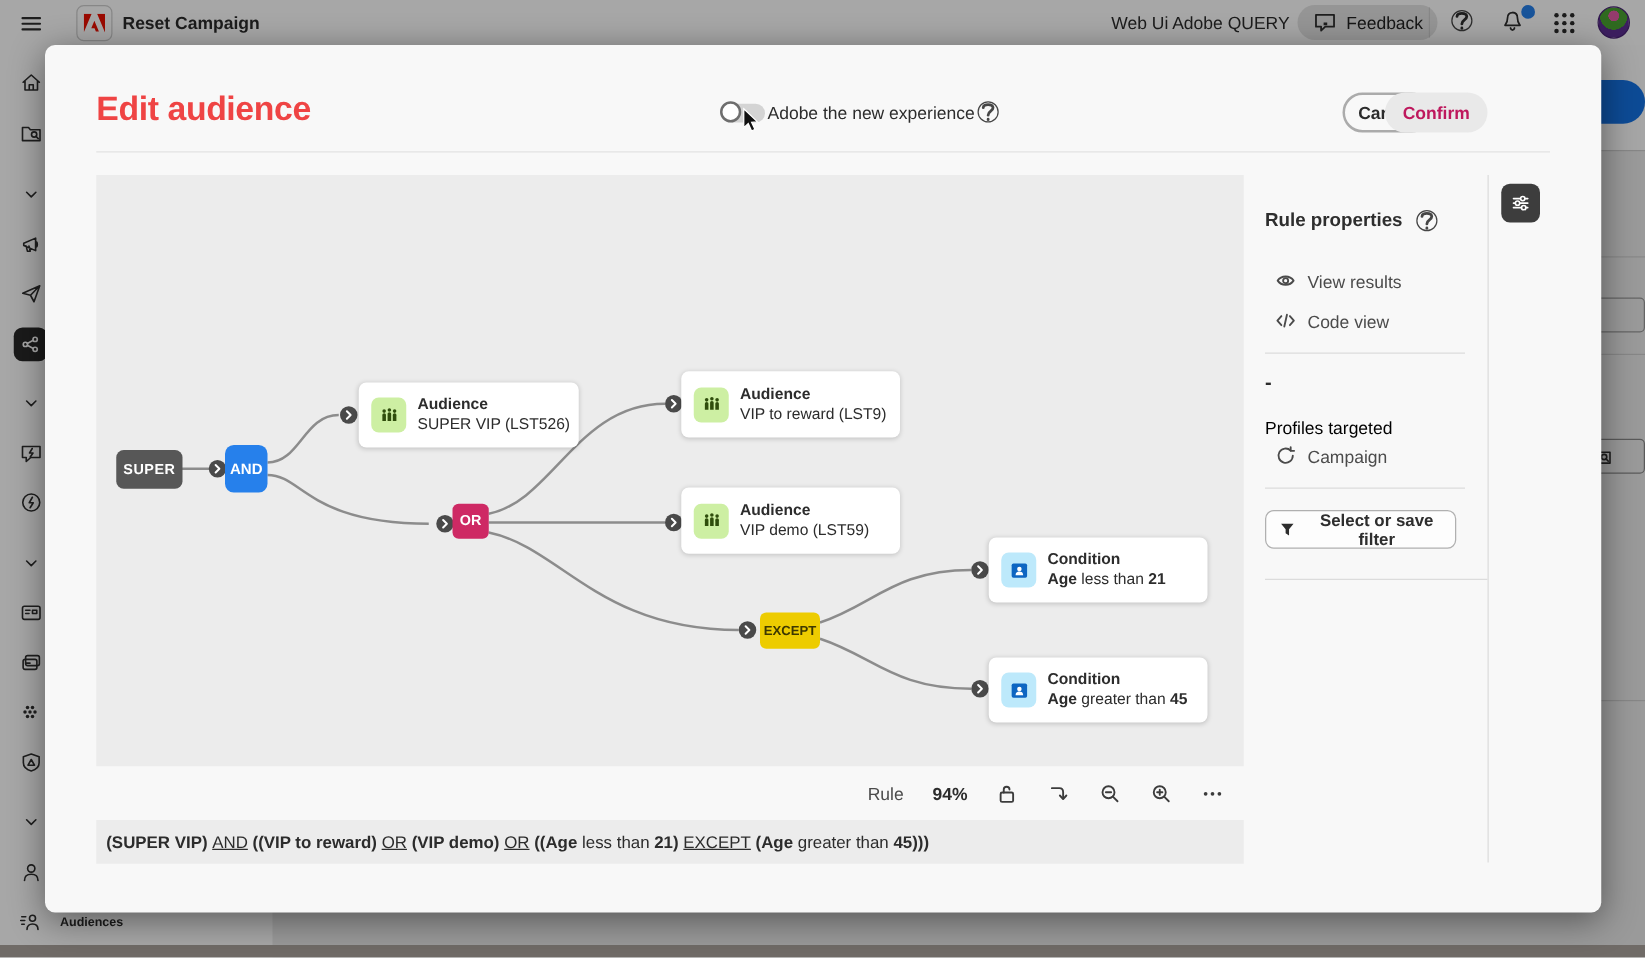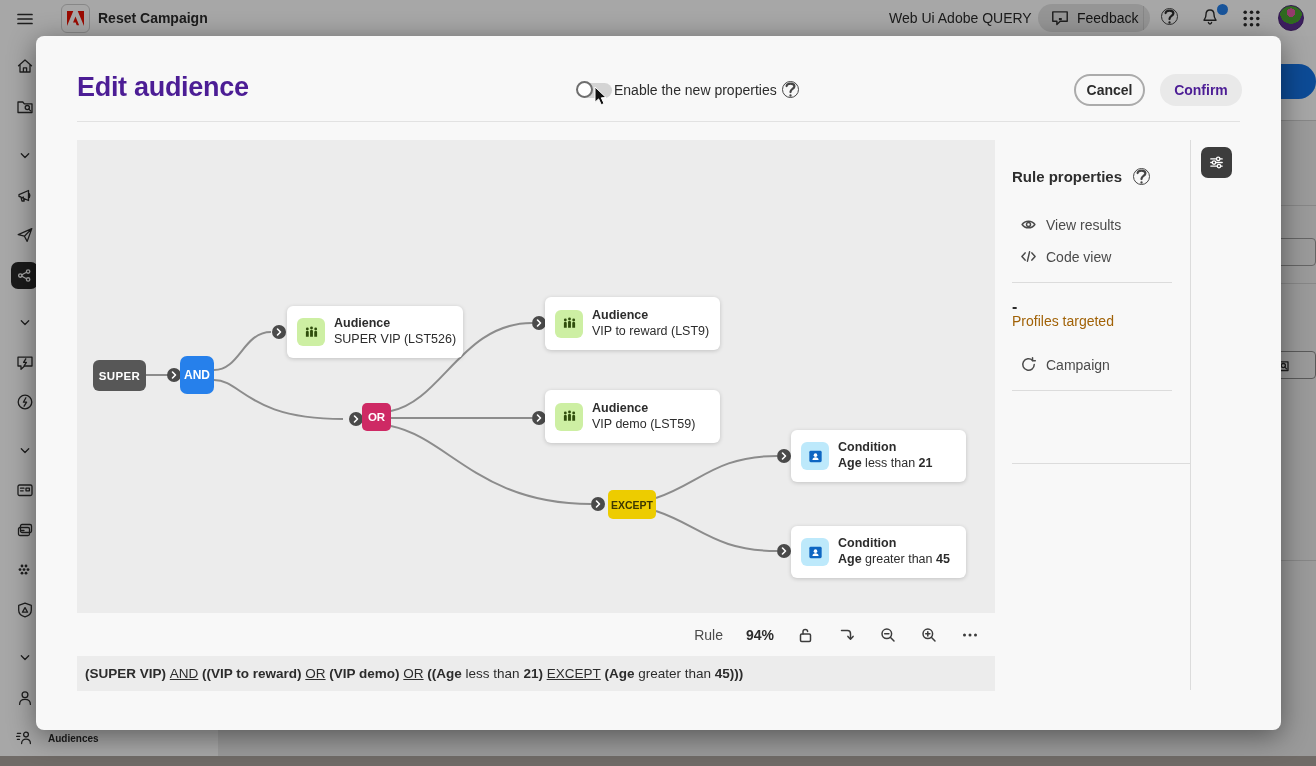--- a/index.html
+++ b/index.html
@@ -42,7 +42,7 @@
 
   
   .modal{left:36px;top:36px;width:1245px;height:694px;background:#f8f8f8;border-radius:8px;z-index:10;box-shadow:0 6px 28px rgba(0,0,0,0.45);}
-  .modalTitle{left:41px;top:36px;font-size:27px;font-weight:800;color:#4c1d95;letter-spacing:-0.3px;}
+  .modalTitle{left:41px;top:36px;font-size:27px;font-weight:800;color:#ef4444;letter-spacing:-0.3px;}
   .switchTrack{left:542px;top:47px;width:34px;height:15px;border-radius:8px;background:#d4d4d4;}
   .switchKnob{position:absolute;left:-2px;top:-2px;width:17px;height:17px;border-radius:50%;background:#fff;border:2px solid #6e6e6e;}
   .toggleLabel{left:578px;top:46px;font-size:14px;color:#2c2c2c;}

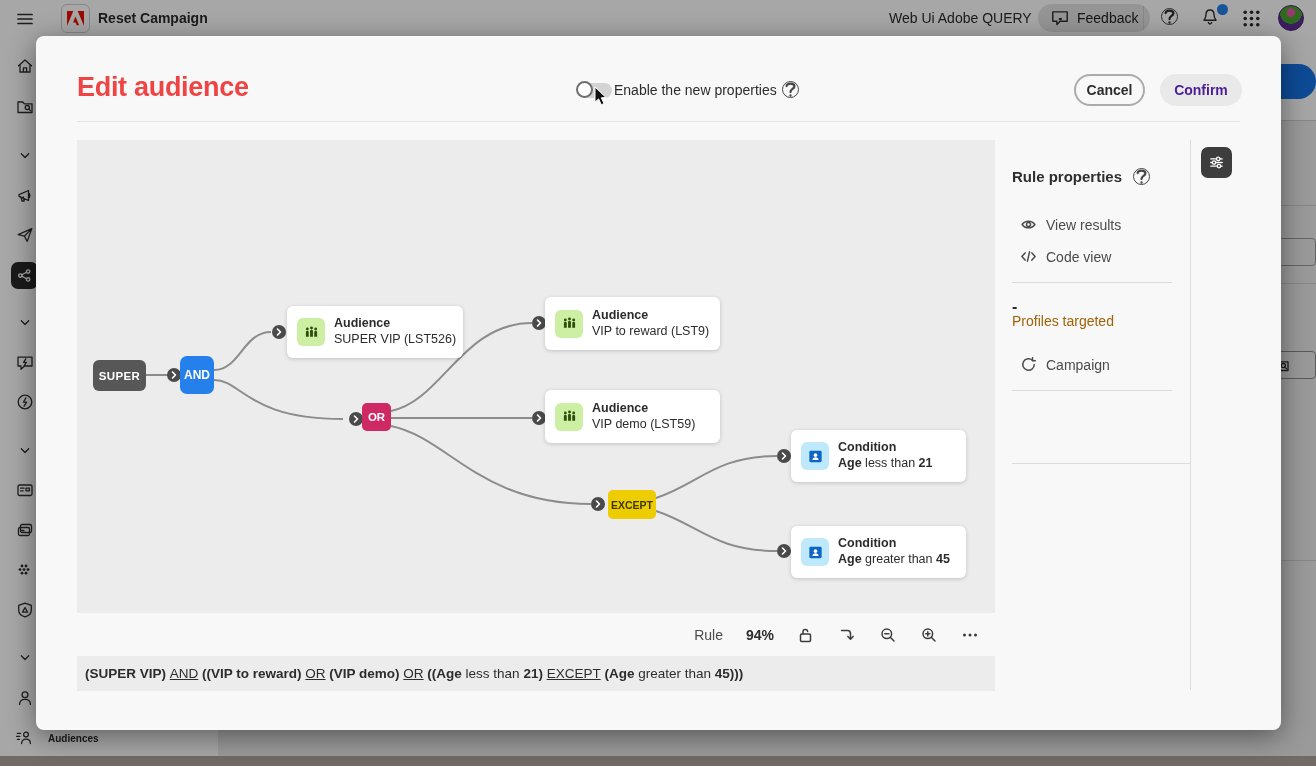--- a/index.html
+++ b/index.html
@@ -285,7 +285,7 @@
     <div class="abs switchTrack">
       <div class="switchKnob"></div>
     </div>
-    <div class="abs toggleLabel">Enable the new properties</div>
+    <div class="abs toggleLabel">Adobe the new experience</div>
     <div class="abs helpHeader qmark" style="display:flex;align-items:center;justify-content:center;">
       <svg width="10" height="12" viewBox="0 0 10 12" class="railIcon" style="stroke-width:1.5;stroke:#464646">
           <path d="M2.4 3.4 C2.4 1.2 7.6 1.2 7.6 3.5 C7.6 5.4 5 5.2 5 7.4 M5 9.6 L5 9.8"></path>

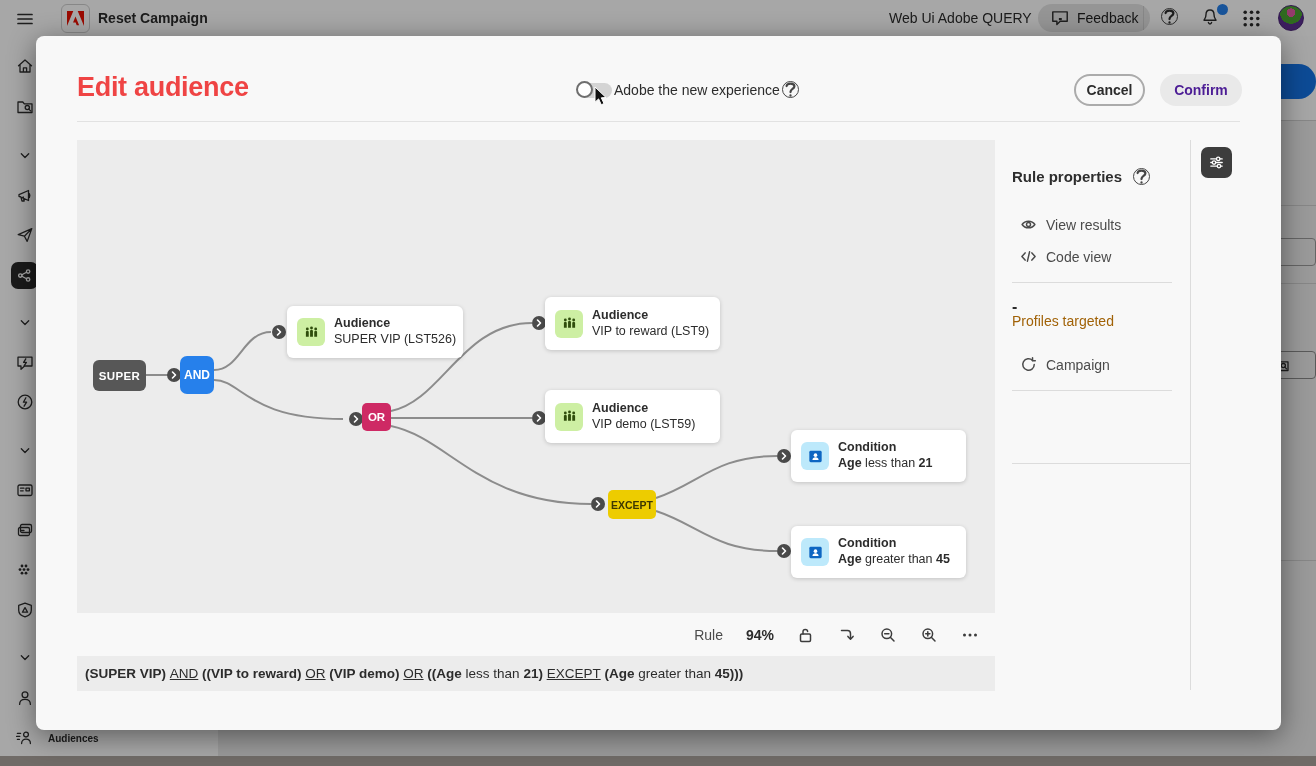--- a/index.html
+++ b/index.html
@@ -50,7 +50,7 @@
   .helpHeader{left:746px;top:45px;}
   .btn{height:32px;border-radius:16px;font-size:14px;font-weight:700;display:flex;align-items:center;justify-content:center;}
   .btnCancel{left:1038px;top:38px;width:71px;border:2px solid #ababab;color:#2c2c2c;background:transparent;}
-  .btnConfirm{left:1124px;top:38px;width:82px;background:#e9e9e9;color:#4c1d95;border:none;}
+  .btnConfirm{left:1072px;top:38px;width:82px;background:#e9e9e9;color:#be185d;border:none;}
   .headerDivider{left:41px;top:85px;width:1163px;height:1px;background:#e2e2e2;}
 
   

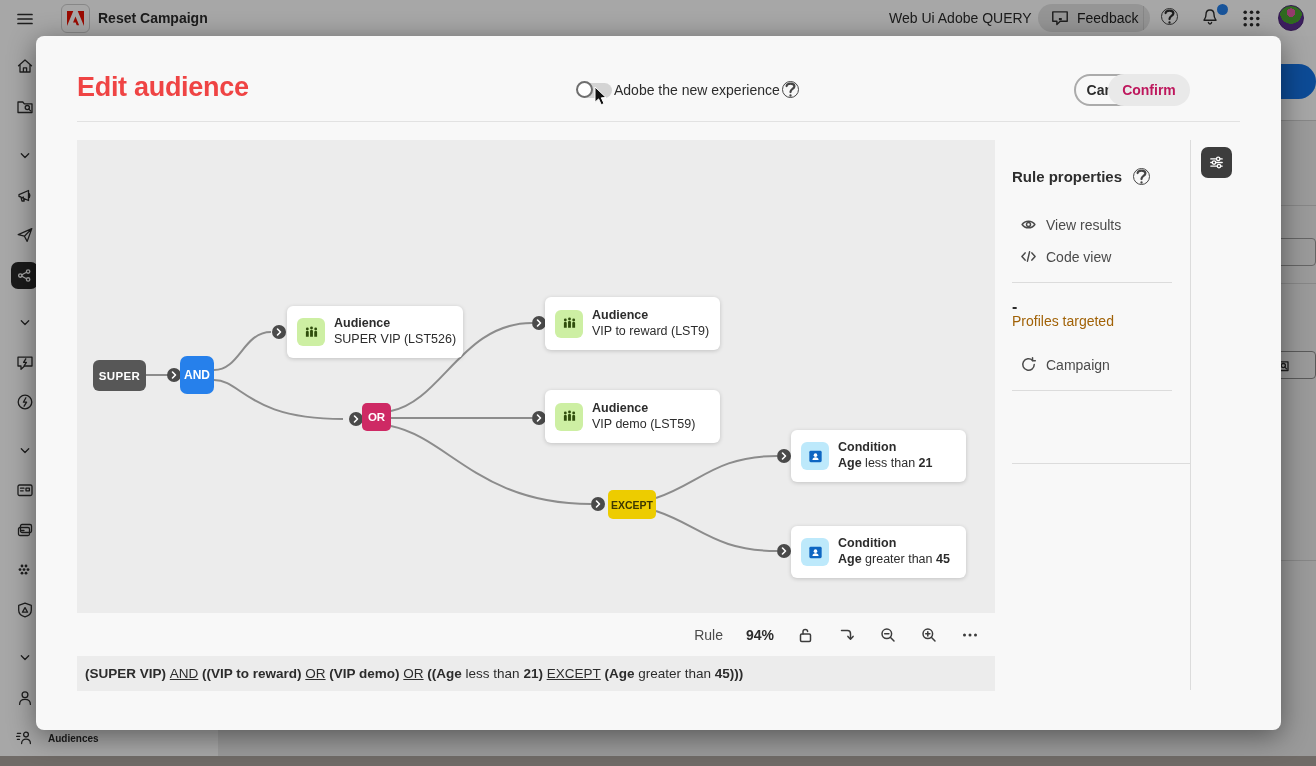--- a/index.html
+++ b/index.html
@@ -89,7 +89,7 @@
   .rpIco{stroke:#4b4b4b;fill:none;stroke-width:1.4;stroke-linecap:round;stroke-linejoin:round;}
   .rpDivider{left:976px;width:160px;height:1px;background:#dcdcdc;}
   .rpDash{left:976px;top:262px;font-size:16px;font-weight:800;color:#2c2c2c;}
-  .rpLabel{left:976px;top:277px;font-size:14px;color:#a16207;}
+  .rpLabel{left:976px;top:298px;font-size:14px;color:#000000;}
   .filterBtn{left:976px;top:372px;width:153px;height:31px;border:1px solid #b0b0b0;border-radius:7px;background:#fdfdfd;display:flex;align-items:center;gap:8px;padding-left:10px;font-size:13.5px;font-weight:700;color:#2e2e2e;}
   .vDivider{left:1154px;top:104px;width:1px;height:550px;background:#dcdcdc;}
   .slidersBtn{left:1165px;top:111px;width:31px;height:31px;background:#3d3d3d;border-radius:7px;display:flex;align-items:center;justify-content:center;}

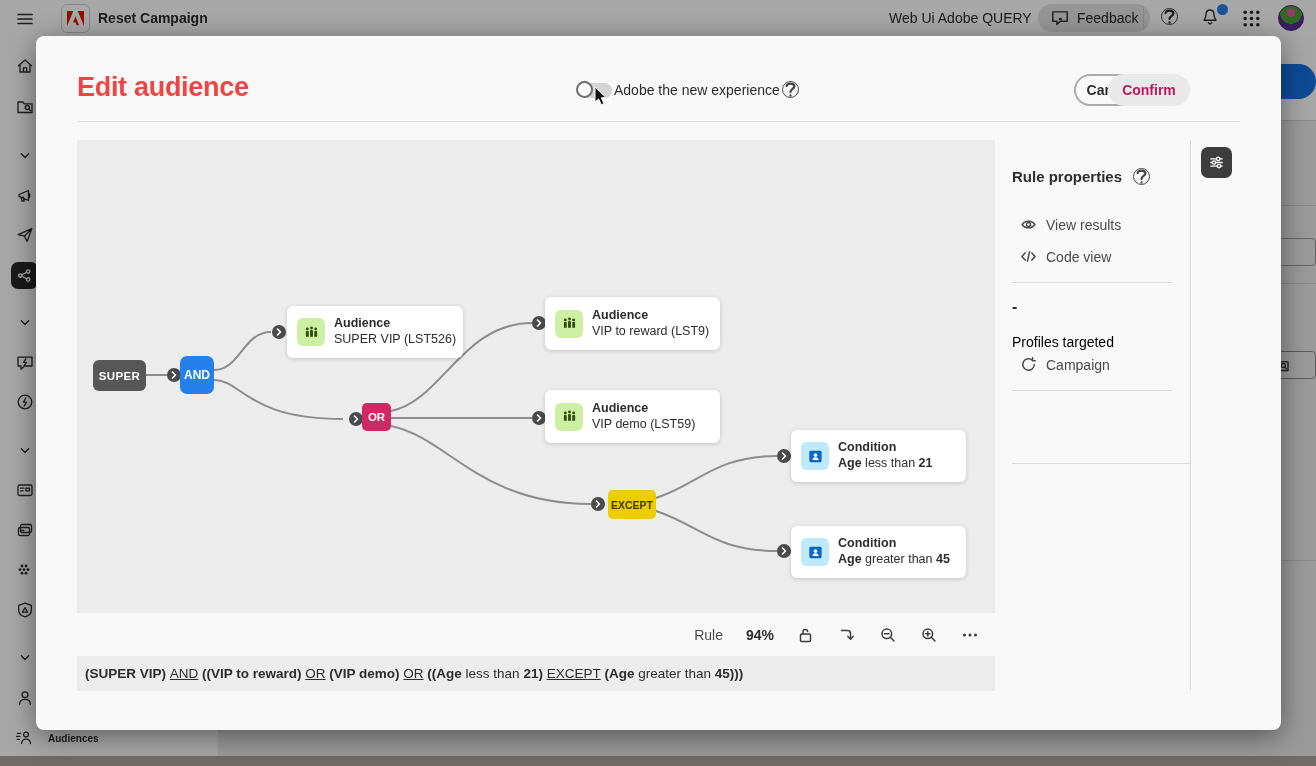--- a/index.html
+++ b/index.html
@@ -498,6 +498,12 @@
     </div>
     <div class="abs rpDivider" style="top:354px"></div>
 
+    <button class="abs filterBtn">
+      <svg width="15" height="15" viewBox="0 0 16 16">
+          <path fill="#2e2e2e" d="M2.2 2.8 H13.8 L9.6 7.8 V13.6 L6.4 11.7 V7.8 Z"></path>
+        </svg>
+      <span>Select or save filter</span>
+    </button>
     <div class="abs rpDivider" style="top:427px;width:178px"></div>
 
     <div class="abs vDivider"></div>

